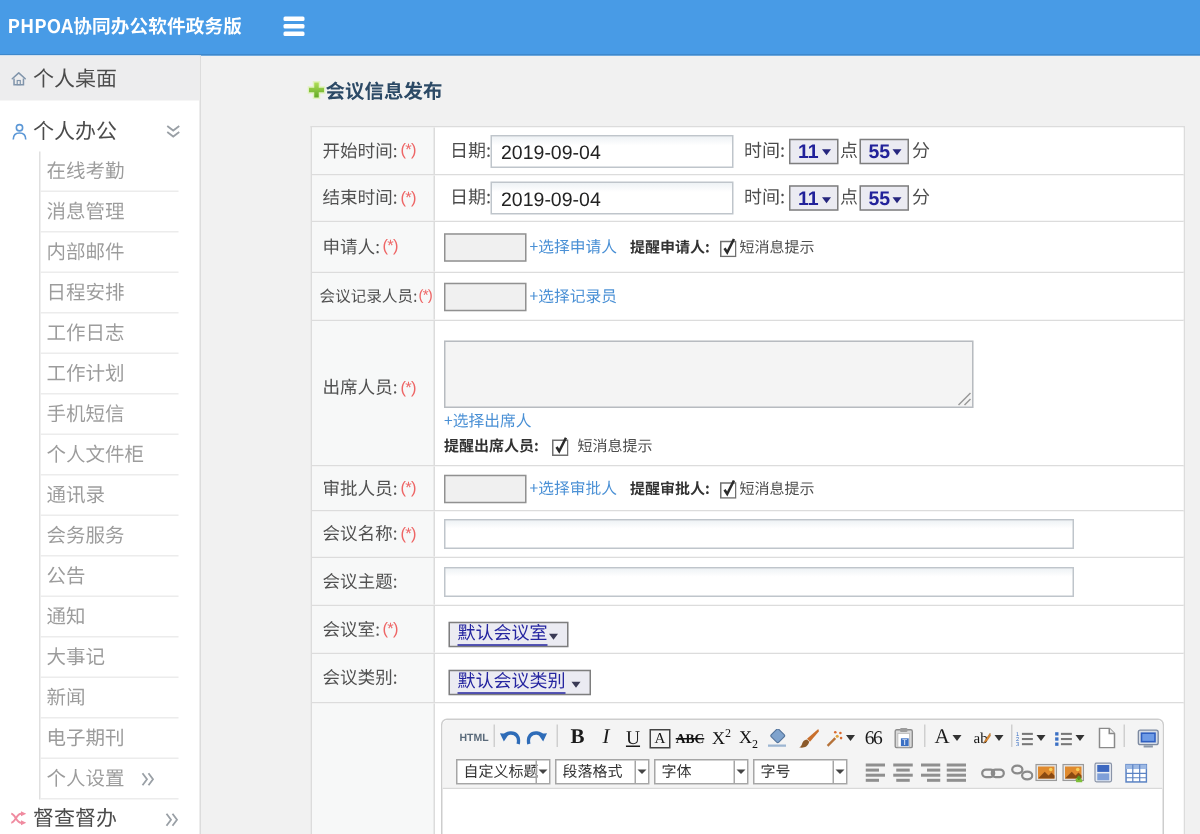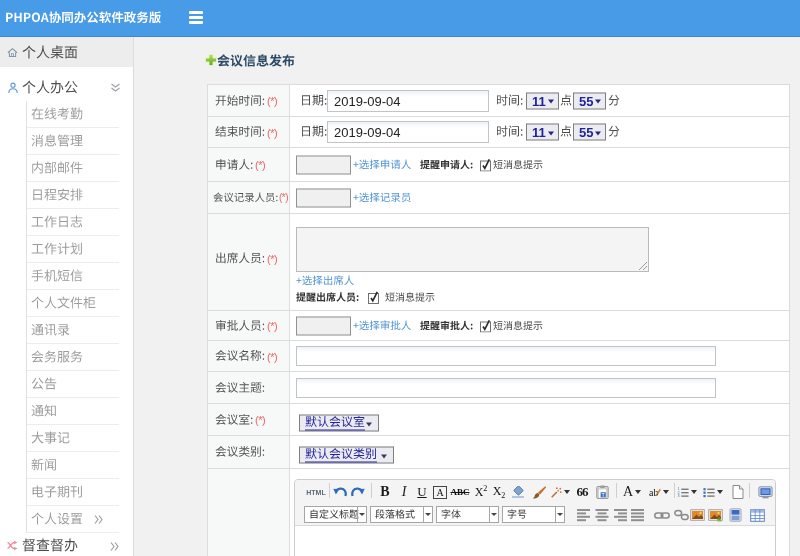--- a/index.html
+++ b/index.html
@@ -565,7 +565,7 @@
               <i style="width:0;height:0;border-left:3.5px solid transparent;border-right:3.5px solid transparent;border-top:4px solid #333;display:inline-block;margin-left:2px"></i>
             </div>
             <div class="tbi" style="left:277px;top:3px;width:20px;height:18px">
-              <span style="font-family:'Liberation Serif',serif;font-weight:bold;font-size:13px;color:#1a1a1a;letter-spacing:-1px">66</span>
+              <span style="font-family:'Liberation Serif',serif;font-weight:normal;font-size:13px;color:#1a1a1a;letter-spacing:-1px">66</span>
             </div>
             <div class="tbi" style="left:297px;top:3px;width:20px;height:18px">
               <svg width="13" height="14" viewBox="0 0 13 14">

